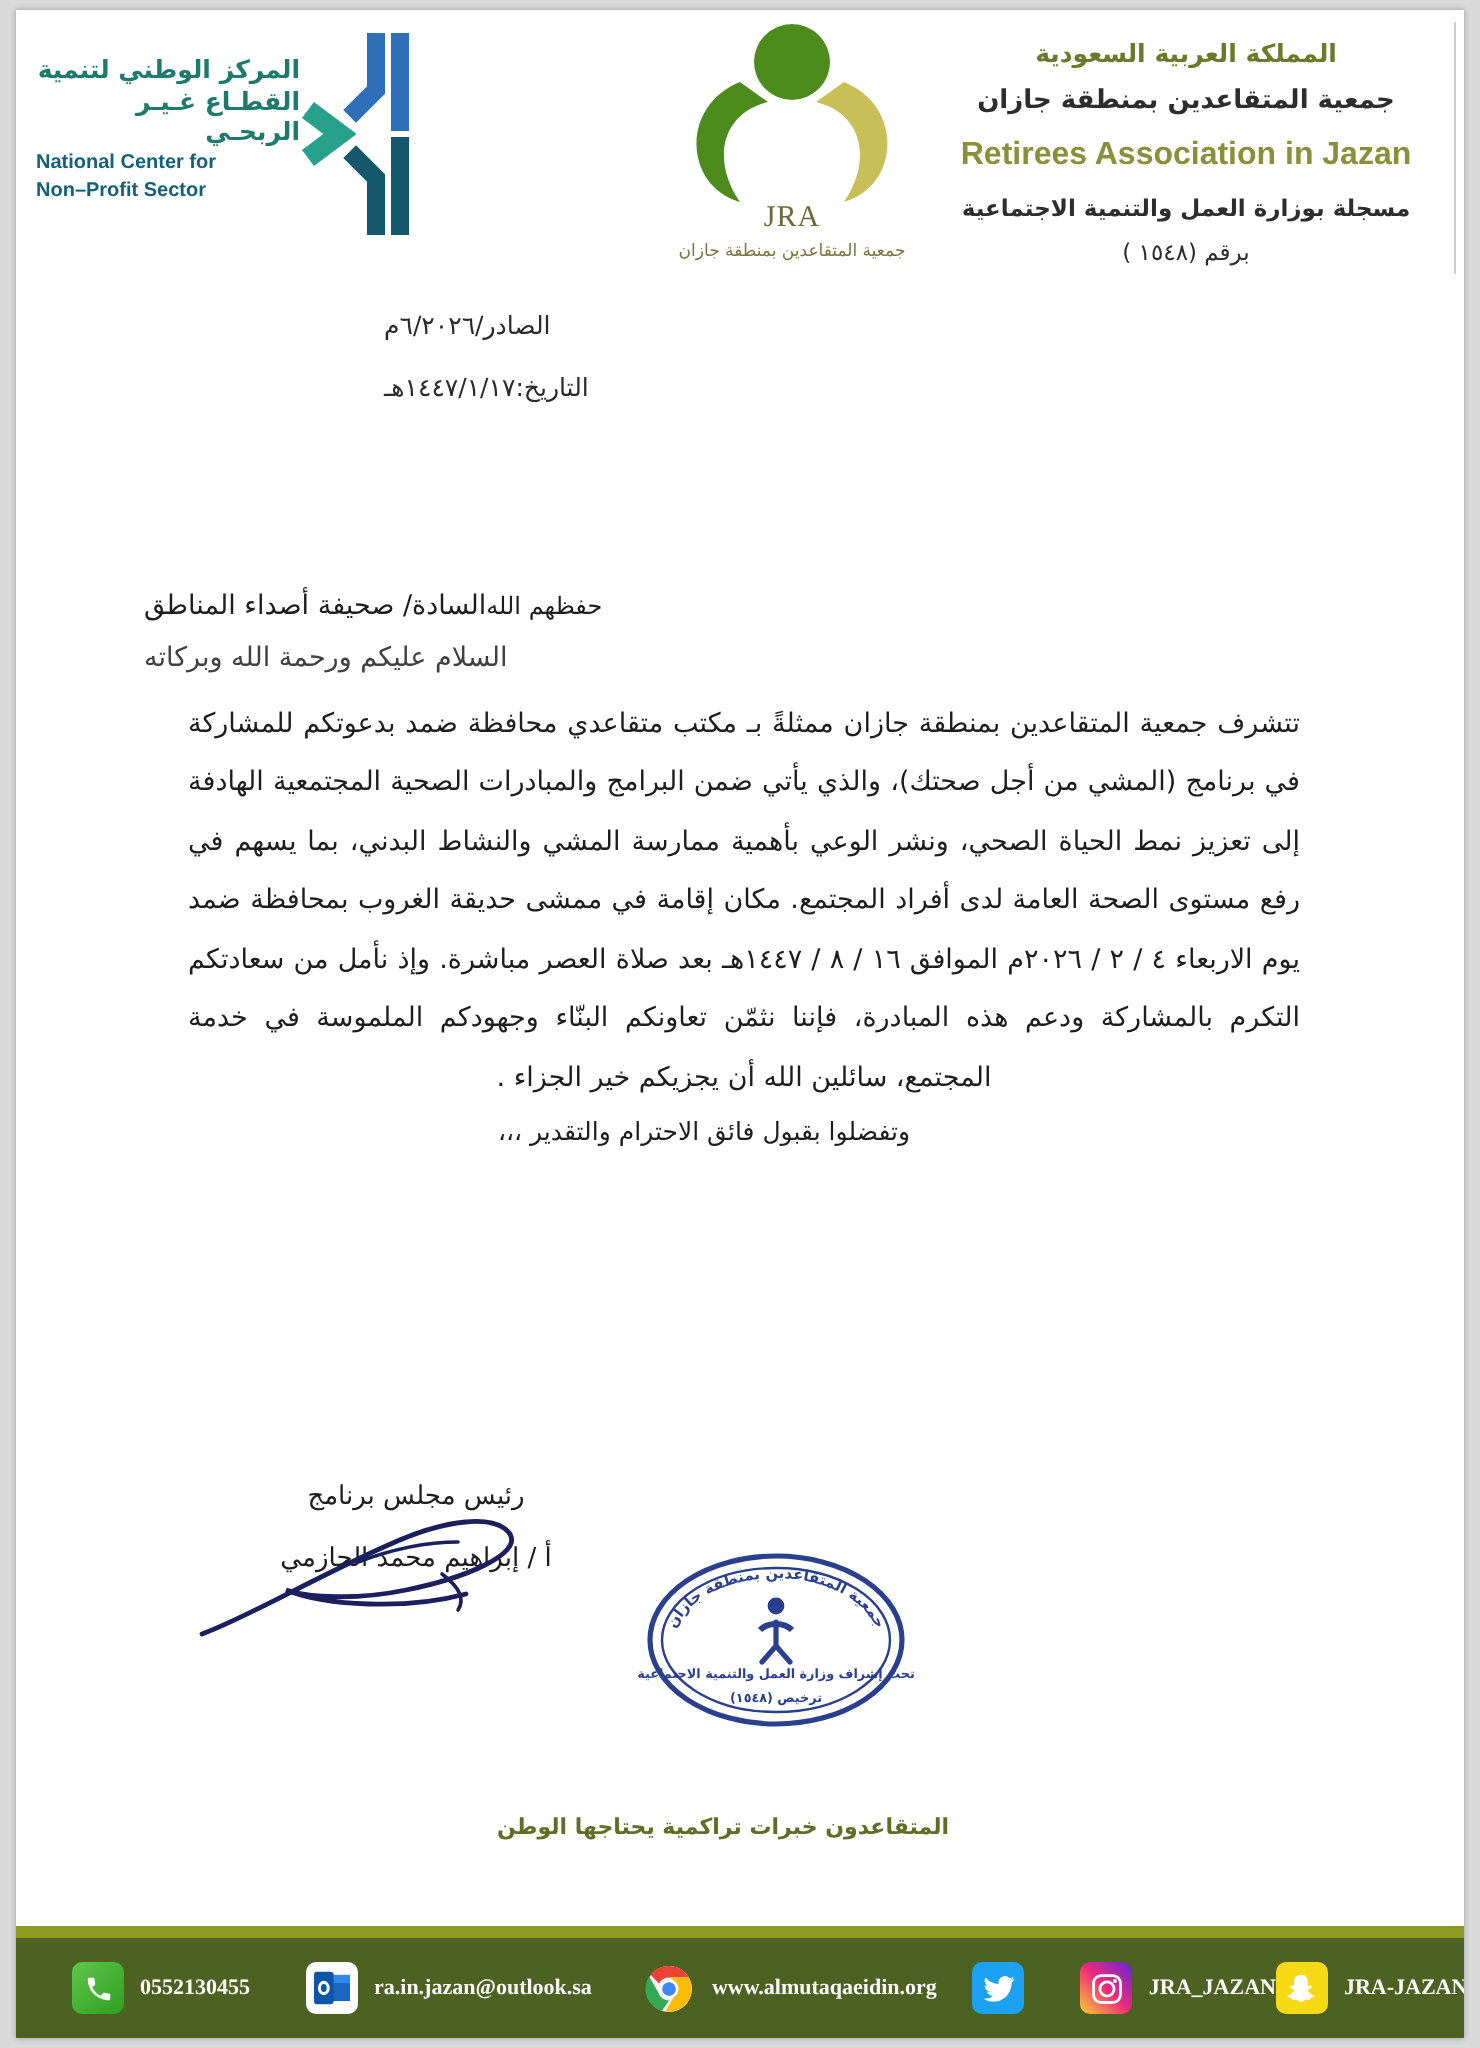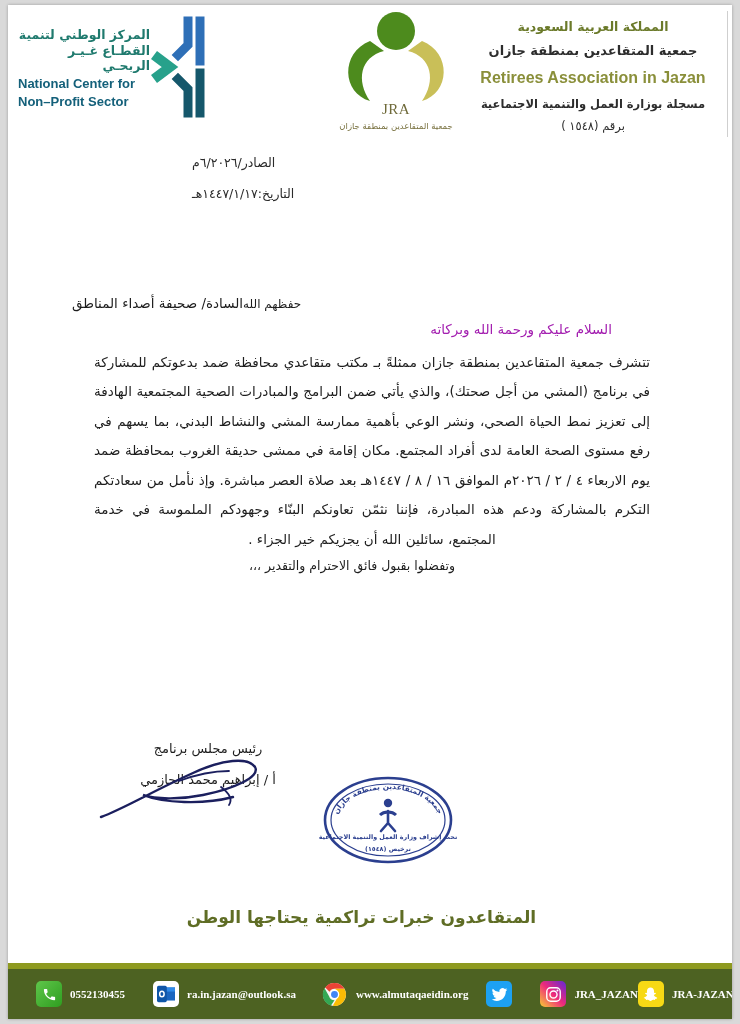--- a/index.html
+++ b/index.html
@@ -40,7 +40,7 @@
   }
   .ncnp-en{
     font-family:"Liberation Sans",sans-serif;
-    font-size:13px; font-weight:700; color:#14607a;
+    font-size:10px; font-weight:700; color:#14607a;
     line-height:1.25; direction:ltr; text-align:left;
     margin-top:2px;
   }

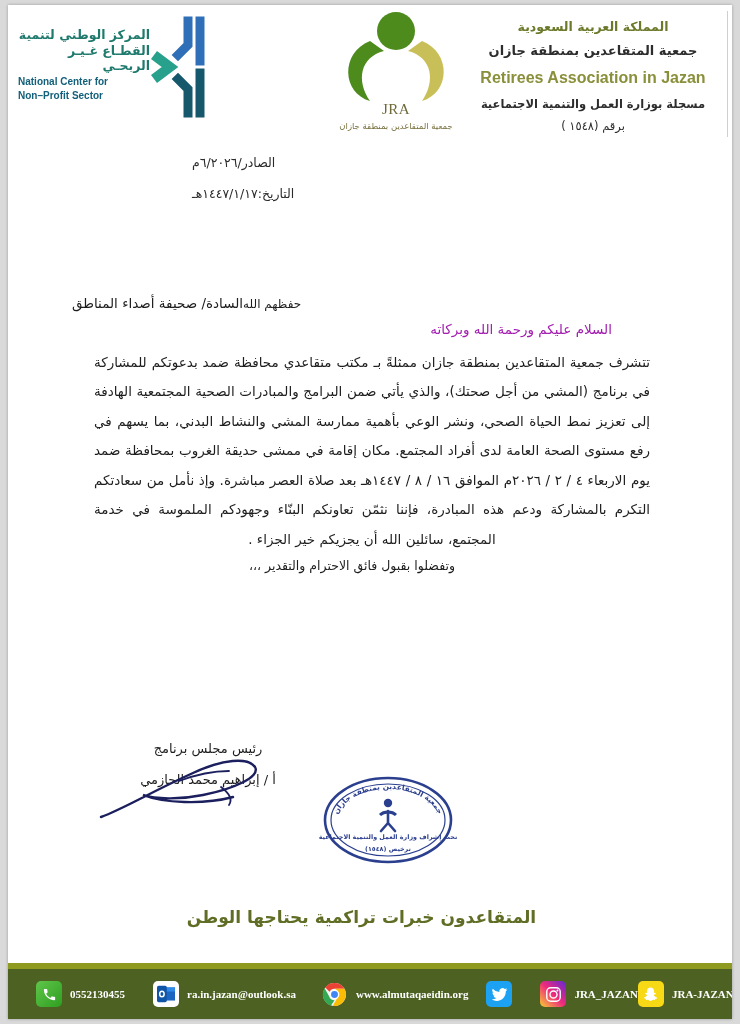--- a/index.html
+++ b/index.html
@@ -106,8 +106,8 @@
     font-family:"DejaVu Sans",sans-serif;
   }
   .greeting{
-    text-align:right; margin-top:10px;
-    font-size:13.5px; color:#a21caf;
+    text-align:left; margin-top:10px;
+    font-size:13.5px; color:#404040;
     padding-right:60px;
     font-family:"DejaVu Sans",sans-serif;
   }

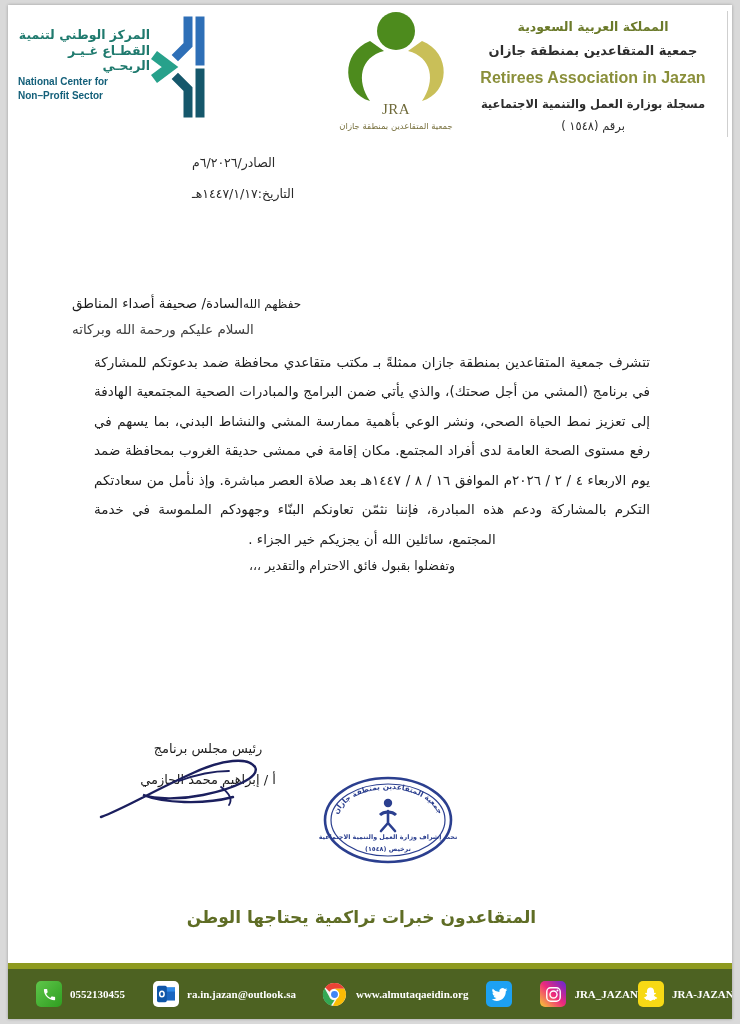--- a/index.html
+++ b/index.html
@@ -157,7 +157,7 @@
   .slogan{
     position:absolute; left:0; right:17px; top:902px;
     text-align:center;
-    font-size:17px; font-weight:700; color:#5f6d25;
+    font-size:11px; font-weight:700; color:#5f6d25;
     letter-spacing:.6px; direction:rtl;
     font-family:"DejaVu Sans",sans-serif;
   }

